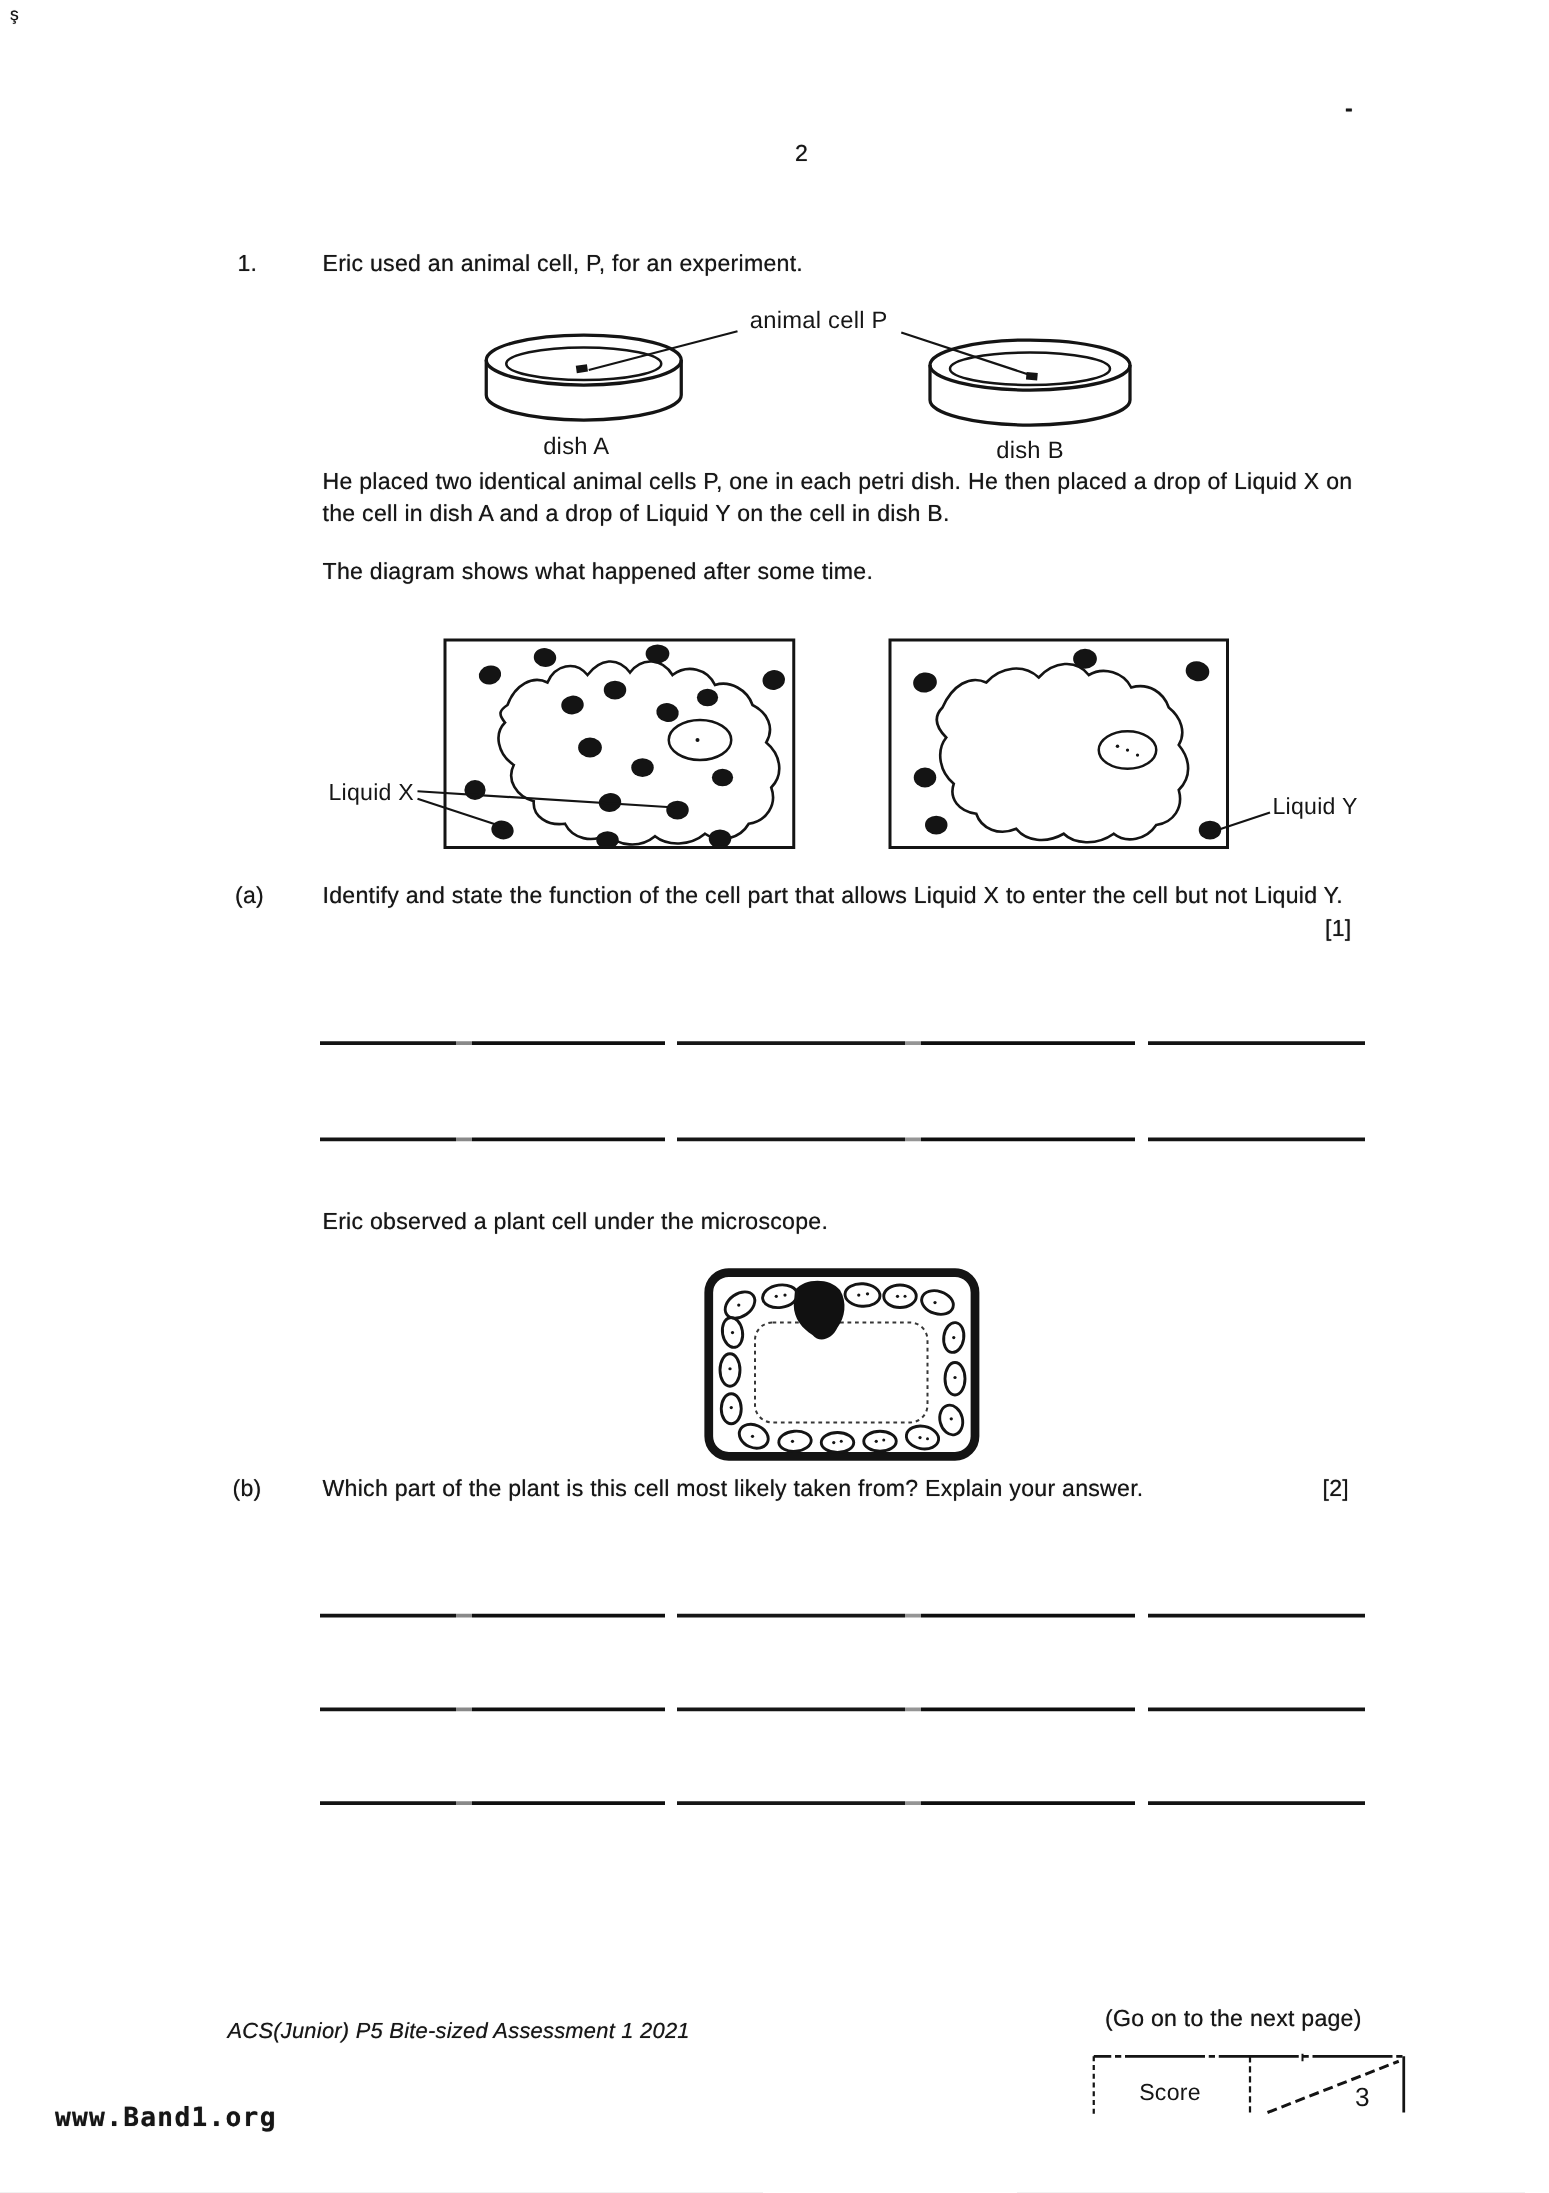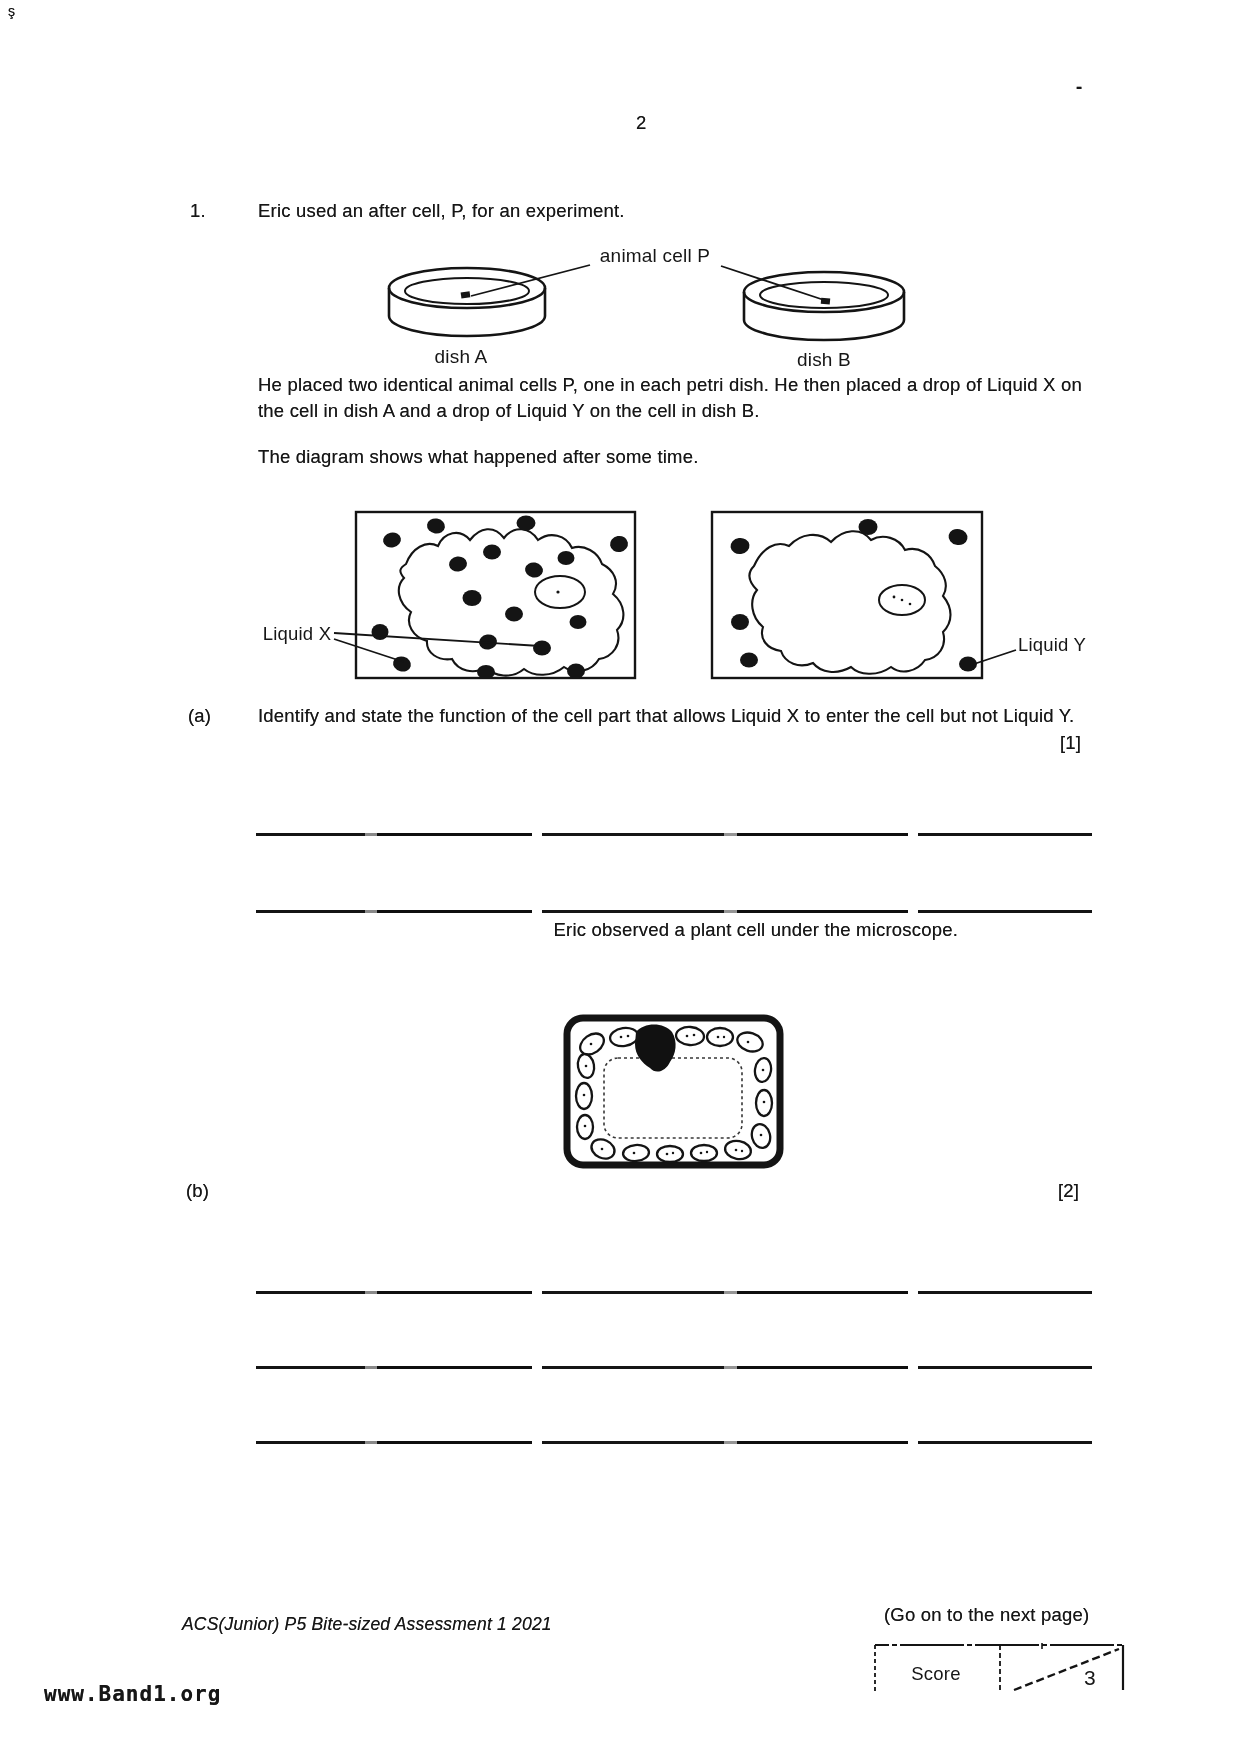--- a/index.html
+++ b/index.html
@@ -31,7 +31,7 @@
   <div class="txt" style="left:636px;top:110px;">2</div>
 
   <div class="txt" style="left:190px;top:198px;">1.</div>
-  <div class="txt" style="left:258px;top:198px;width:860px;">Eric used an after cell, P, for an experiment.</div>
+  <div class="txt" style="left:258px;top:198px;width:860px;">Eric used an animal cell, P, for an experiment.</div>
 
   <svg style="left:340px;top:236px;" width="625" height="136" viewBox="0 0 625 136">
     <text x="315" y="26" text-anchor="middle" font-size="19">animal cell P</text>

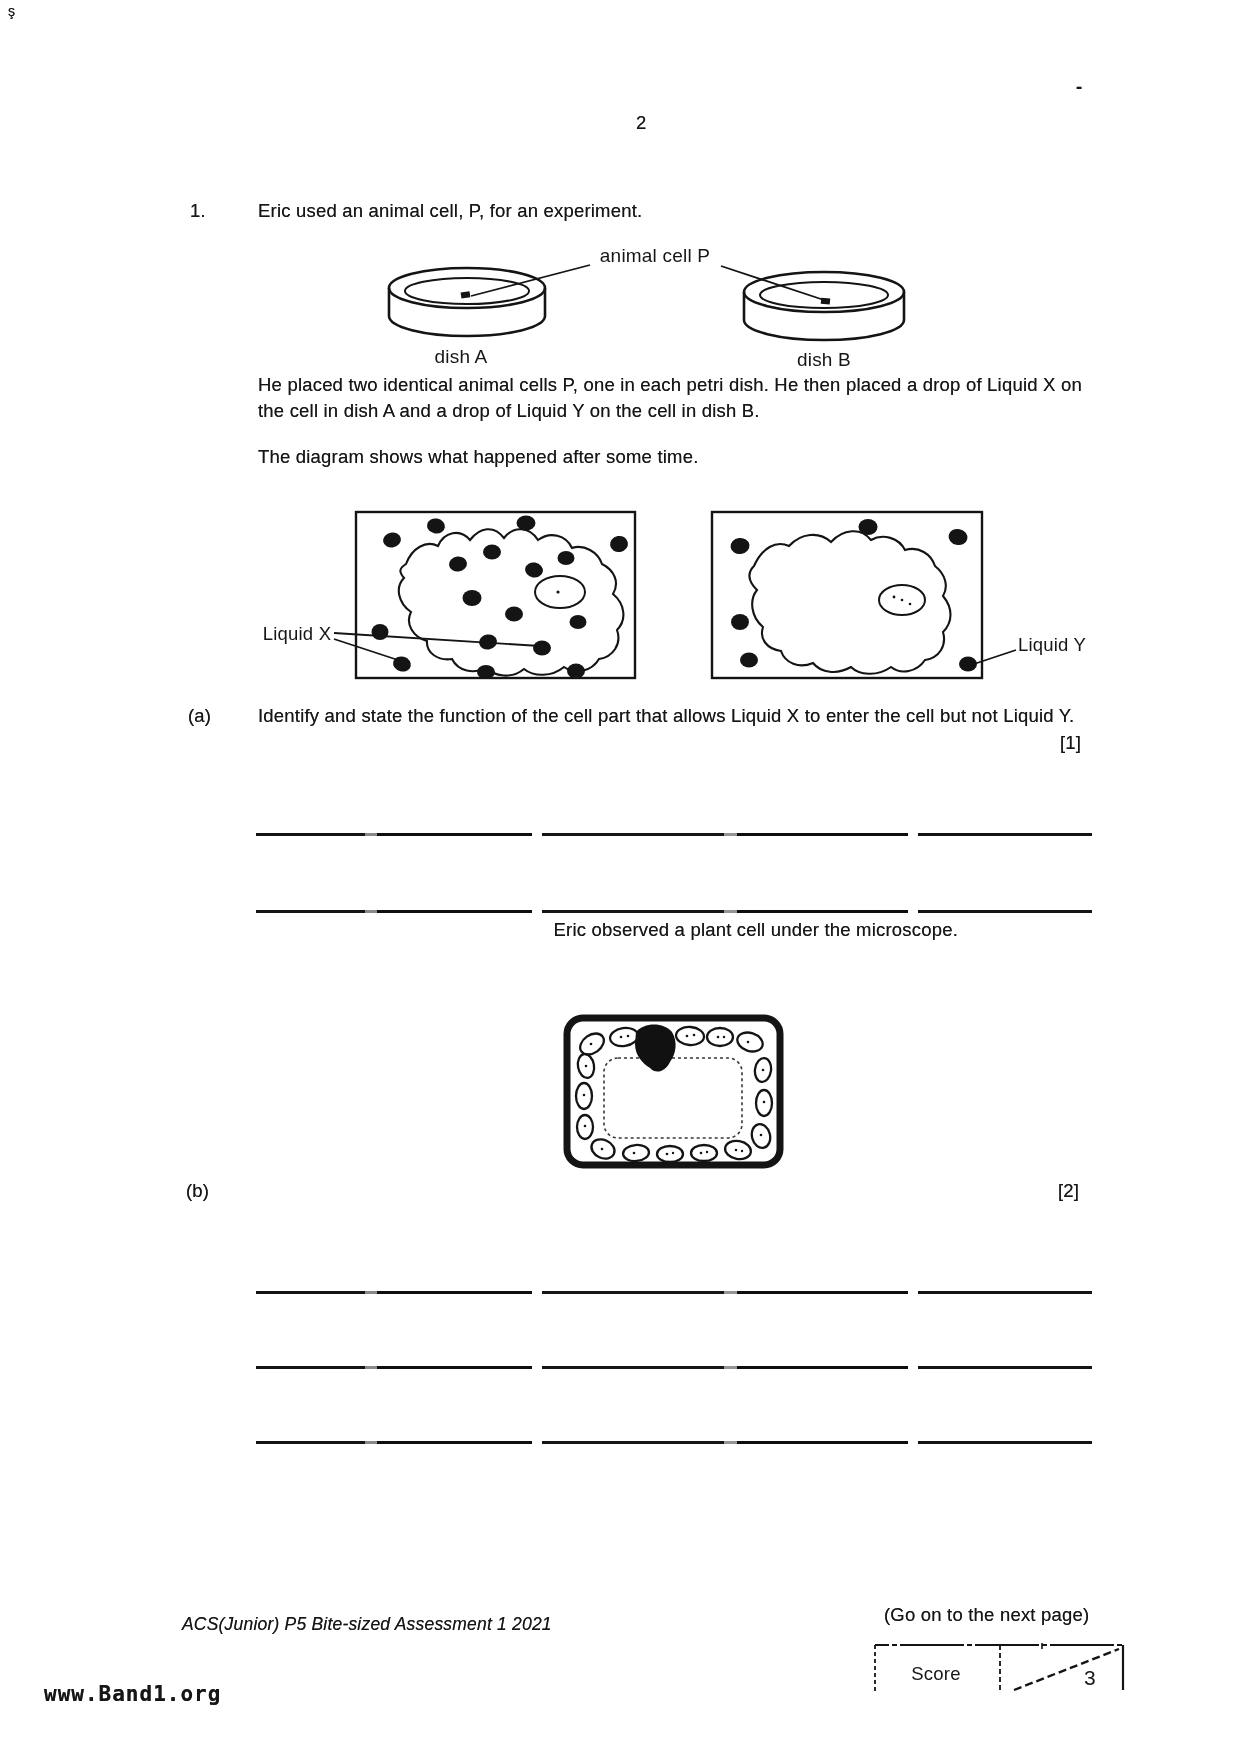--- a/index.html
+++ b/index.html
@@ -134,7 +134,7 @@
   <div class="ans" style="top:833px;"></div>
   <div class="ans" style="top:910px;"></div>
 
-  <div class="txt" style="left:258px;top:917px;width:700px;text-align:right;">Eric observed a plant cell under the microscope.</div>
+  <div class="txt" style="left:258px;top:964px;width:700px;">Eric observed a plant cell under the microscope.</div>
 
   <svg style="left:558px;top:1010px;" width="235" height="164" viewBox="0 0 235 164">
     <rect class="ink" x="9" y="8" width="213" height="147" rx="16" stroke-width="7"></rect>

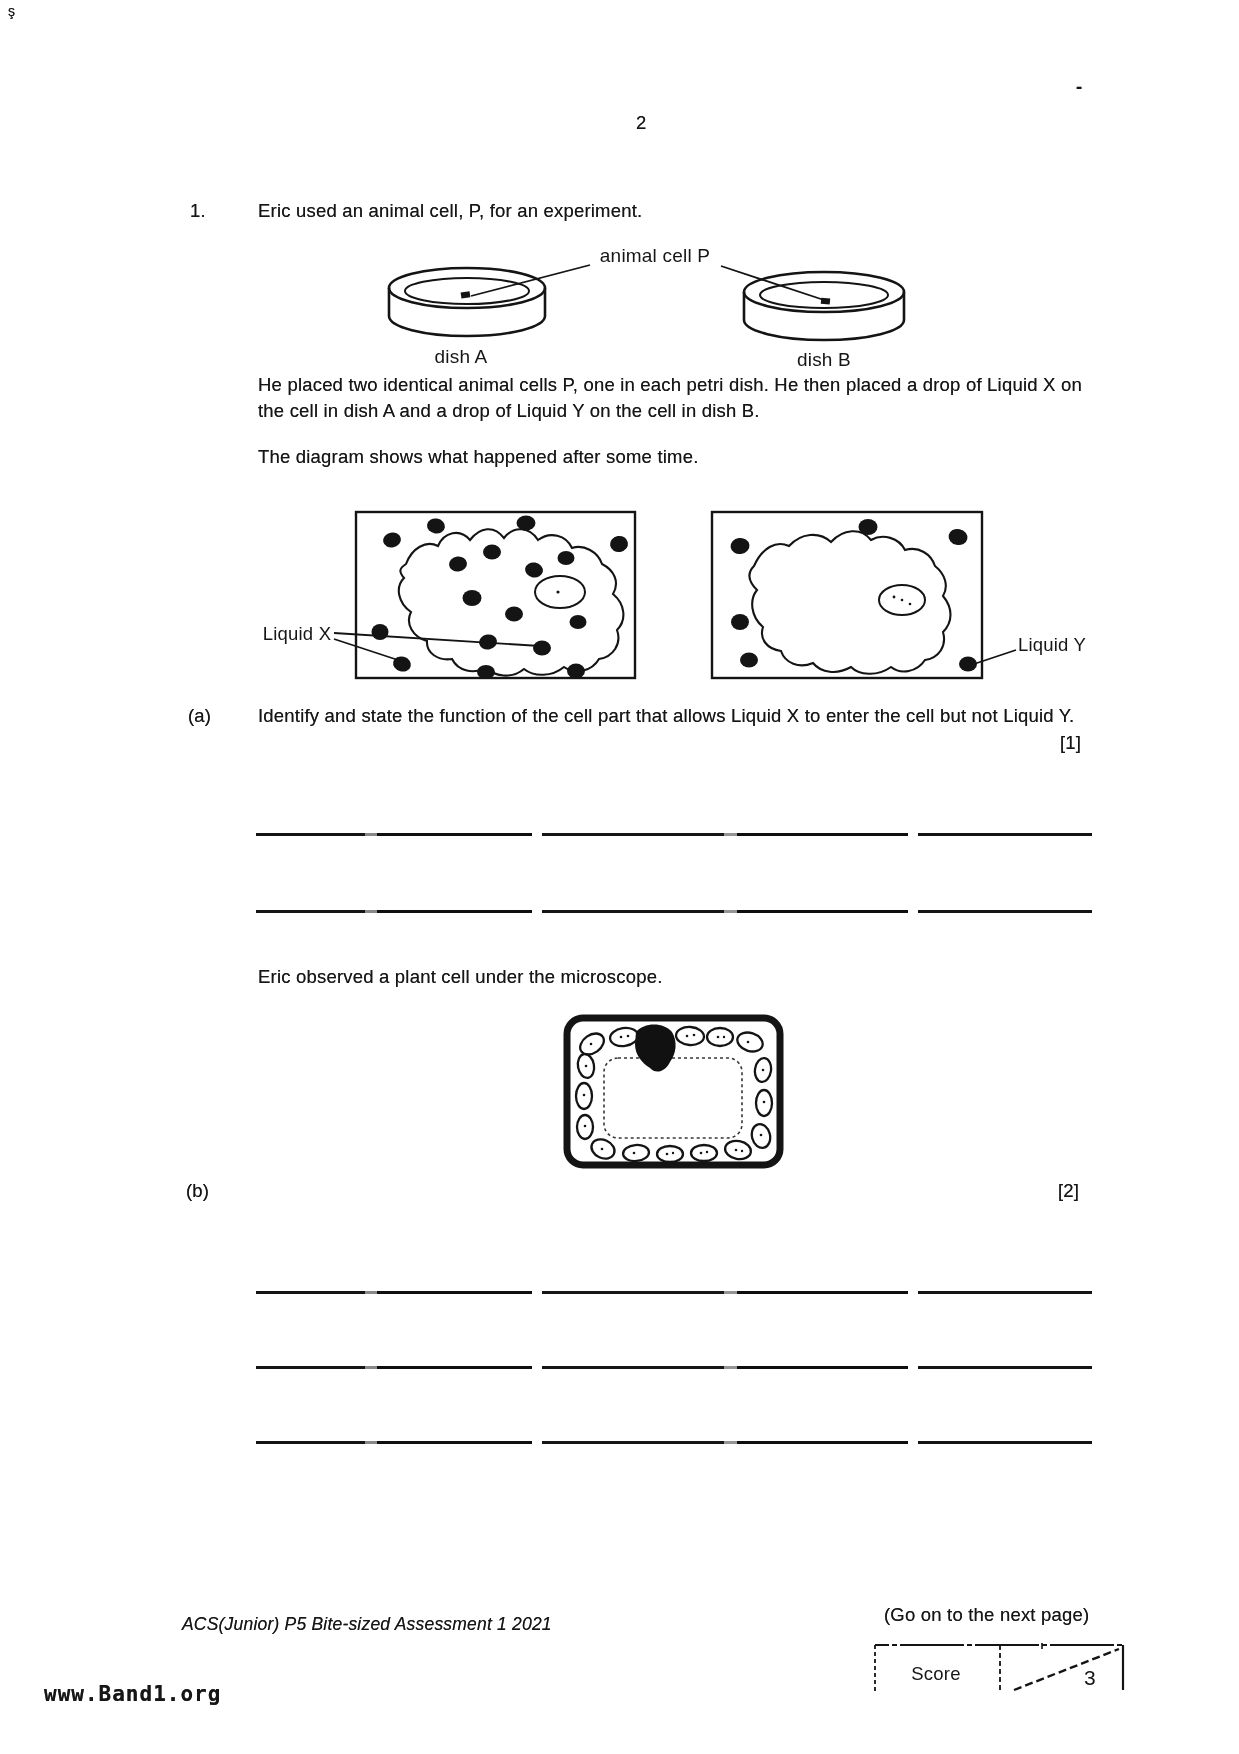--- a/index.html
+++ b/index.html
@@ -185,6 +185,7 @@
   </svg>
 
   <div class="txt" style="left:186px;top:1178px;">(b)</div>
+  <div class="txt" style="left:258px;top:1178px;width:848px;">Which part of the plant is this cell most likely taken from? Explain your answer.</div>
   <div class="txt" style="left:1058px;top:1178px;">[2]</div>
 
   <div class="ans" style="top:1291px;"></div>

